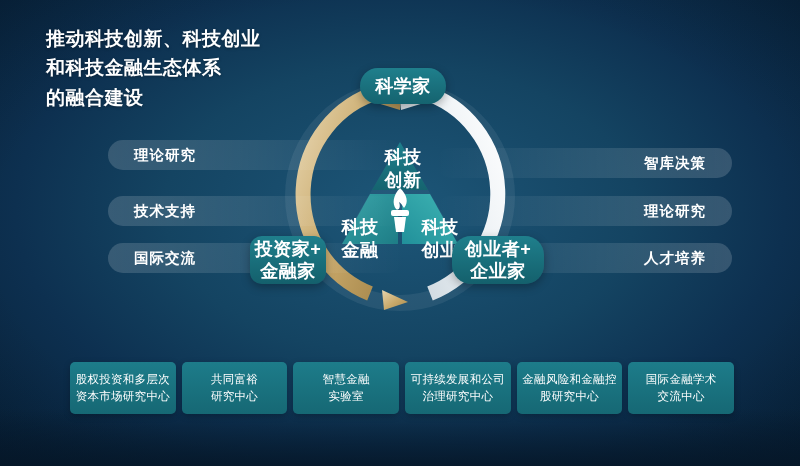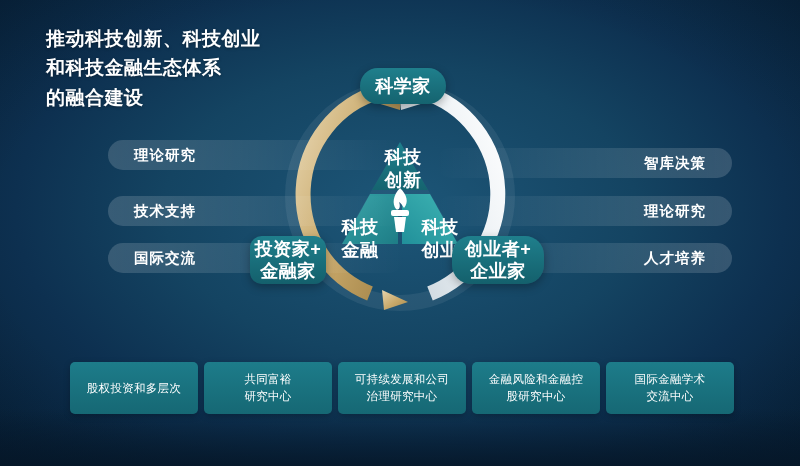--- a/index.html
+++ b/index.html
@@ -310,6 +310,10 @@
       <span>研究中心</span>
     </div>
     <div class="card">
+      <span>智慧金融</span>
+      <span>实验室</span>
+    </div>
+    <div class="card">
       <span>可持续发展和公司</span>
       <span>治理研究中心</span>
     </div>

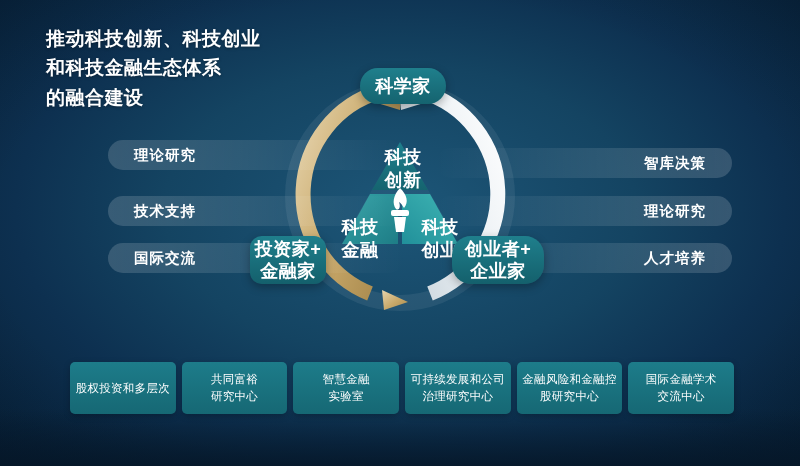--- a/index.html
+++ b/index.html
@@ -304,6 +304,7 @@
   <div id="cards">
     <div class="card">
       <span>股权投资和多层次</span>
+      <span>资本市场研究中心</span>
     </div>
     <div class="card">
       <span>共同富裕</span>

